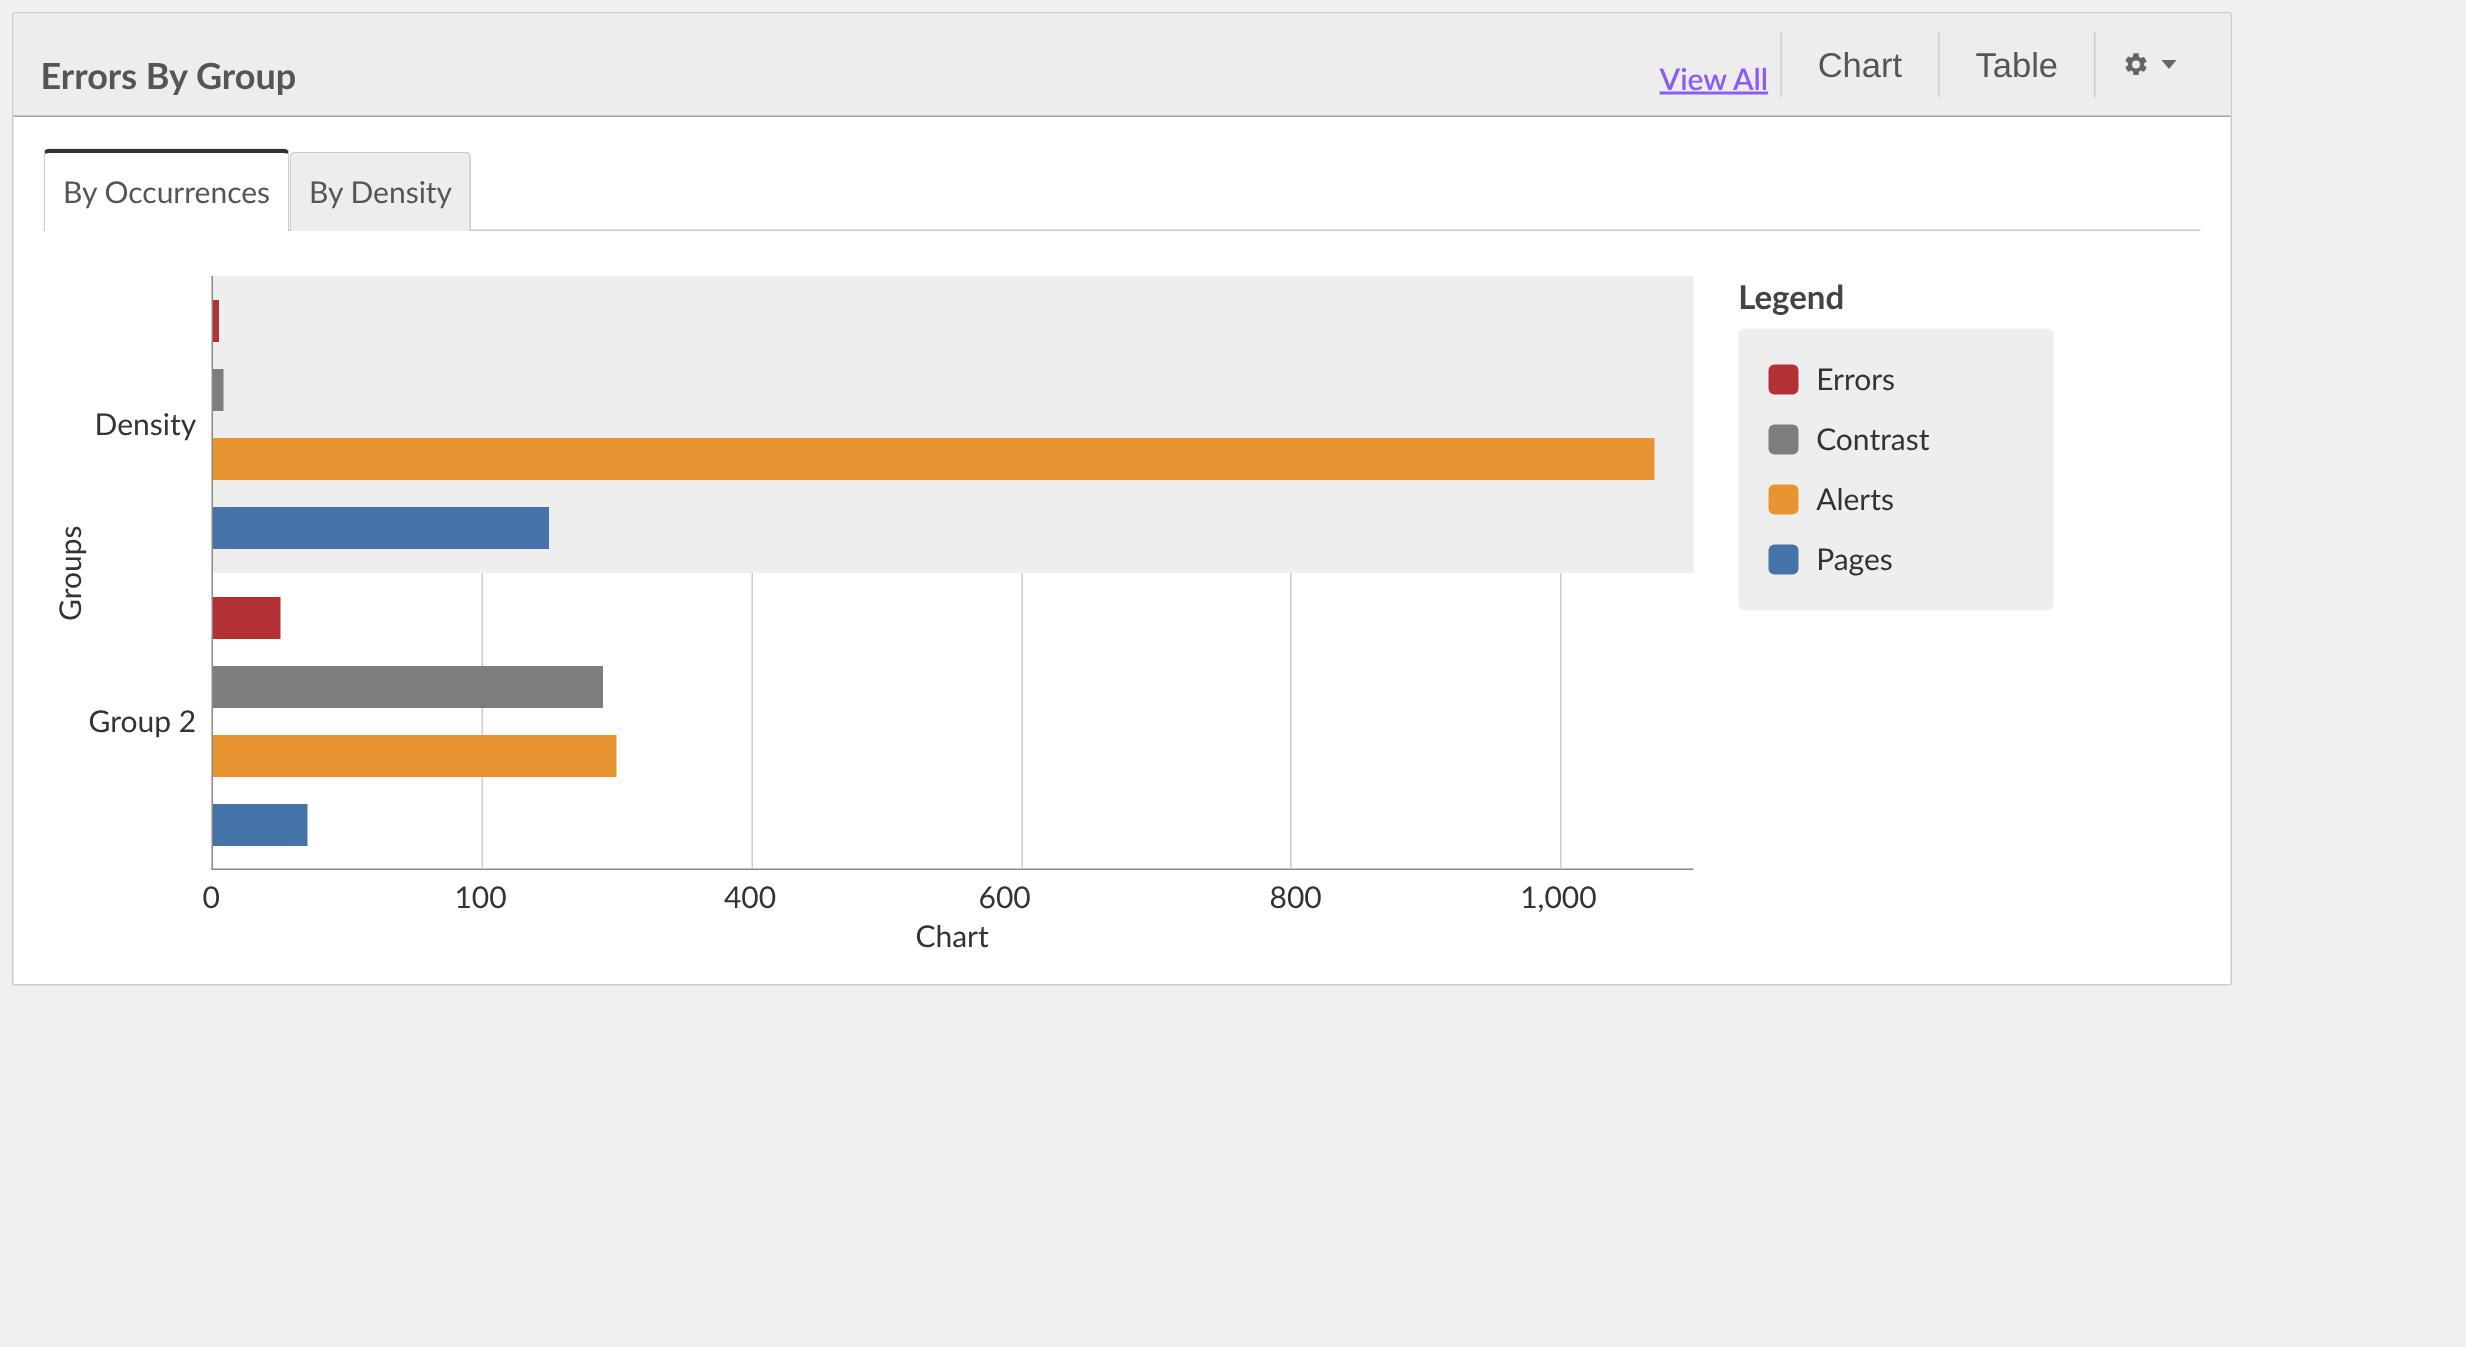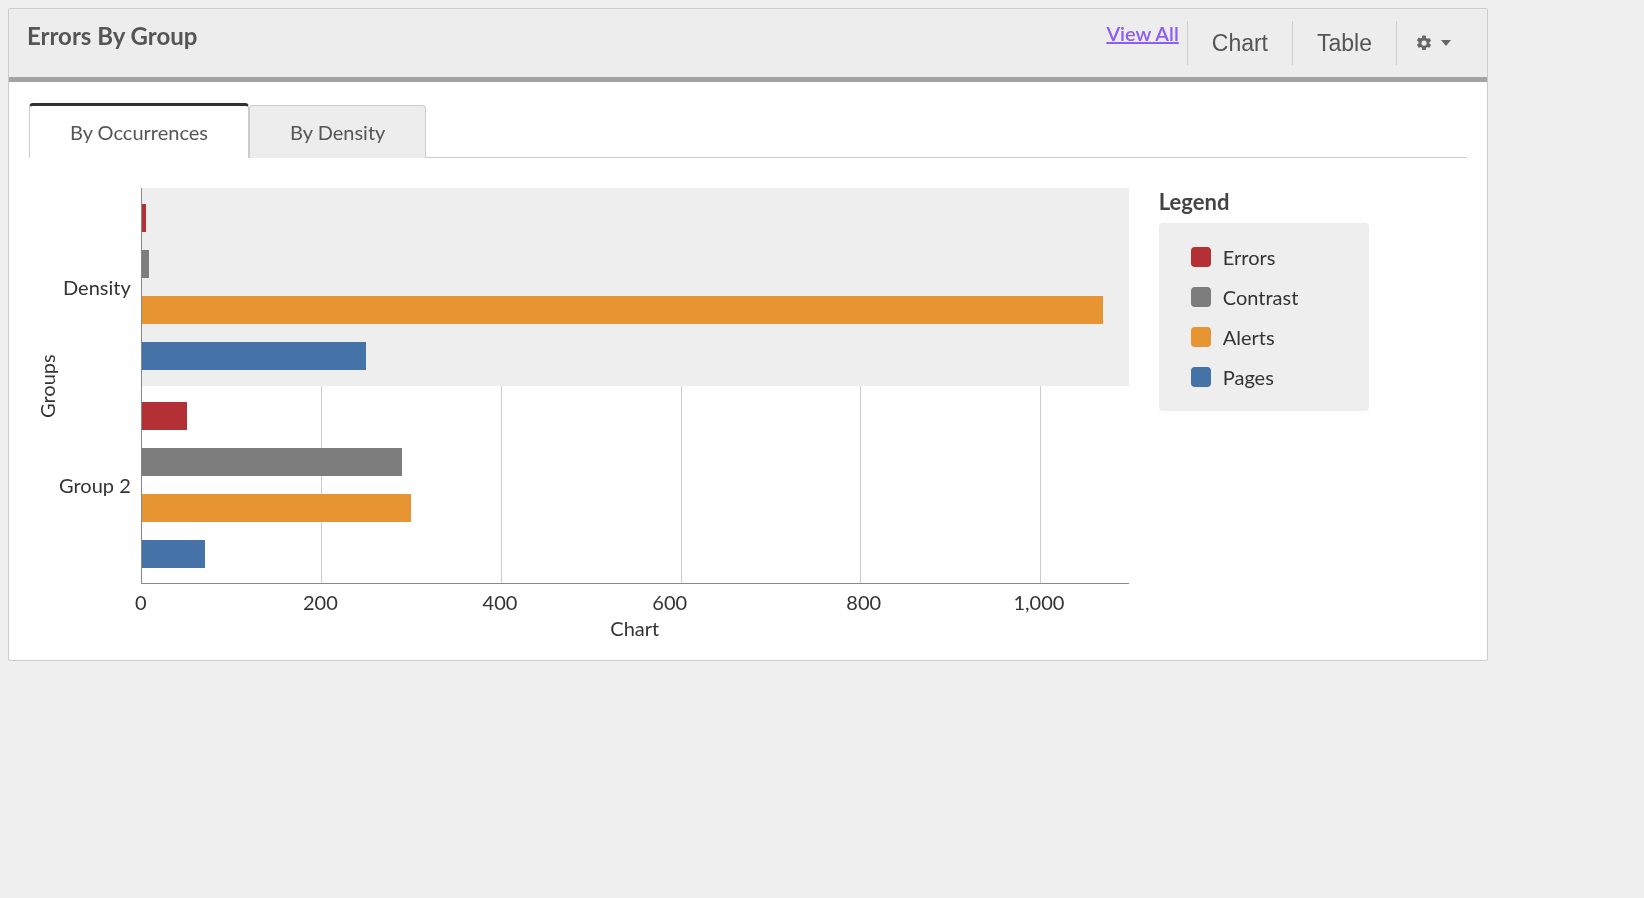--- a/index.html
+++ b/index.html
@@ -17,10 +17,10 @@
 }
 .panel-header {
   display: flex;
-  align-items: flex-start;
+  align-items: flex-end;
   padding: 12px 18px;
   background: #ededed;
-  border-bottom: 5px solid #a3a3a3;
+  border-bottom: 1px solid #a3a3a3;
 }
 .panel-title {
   font-size: 24px;

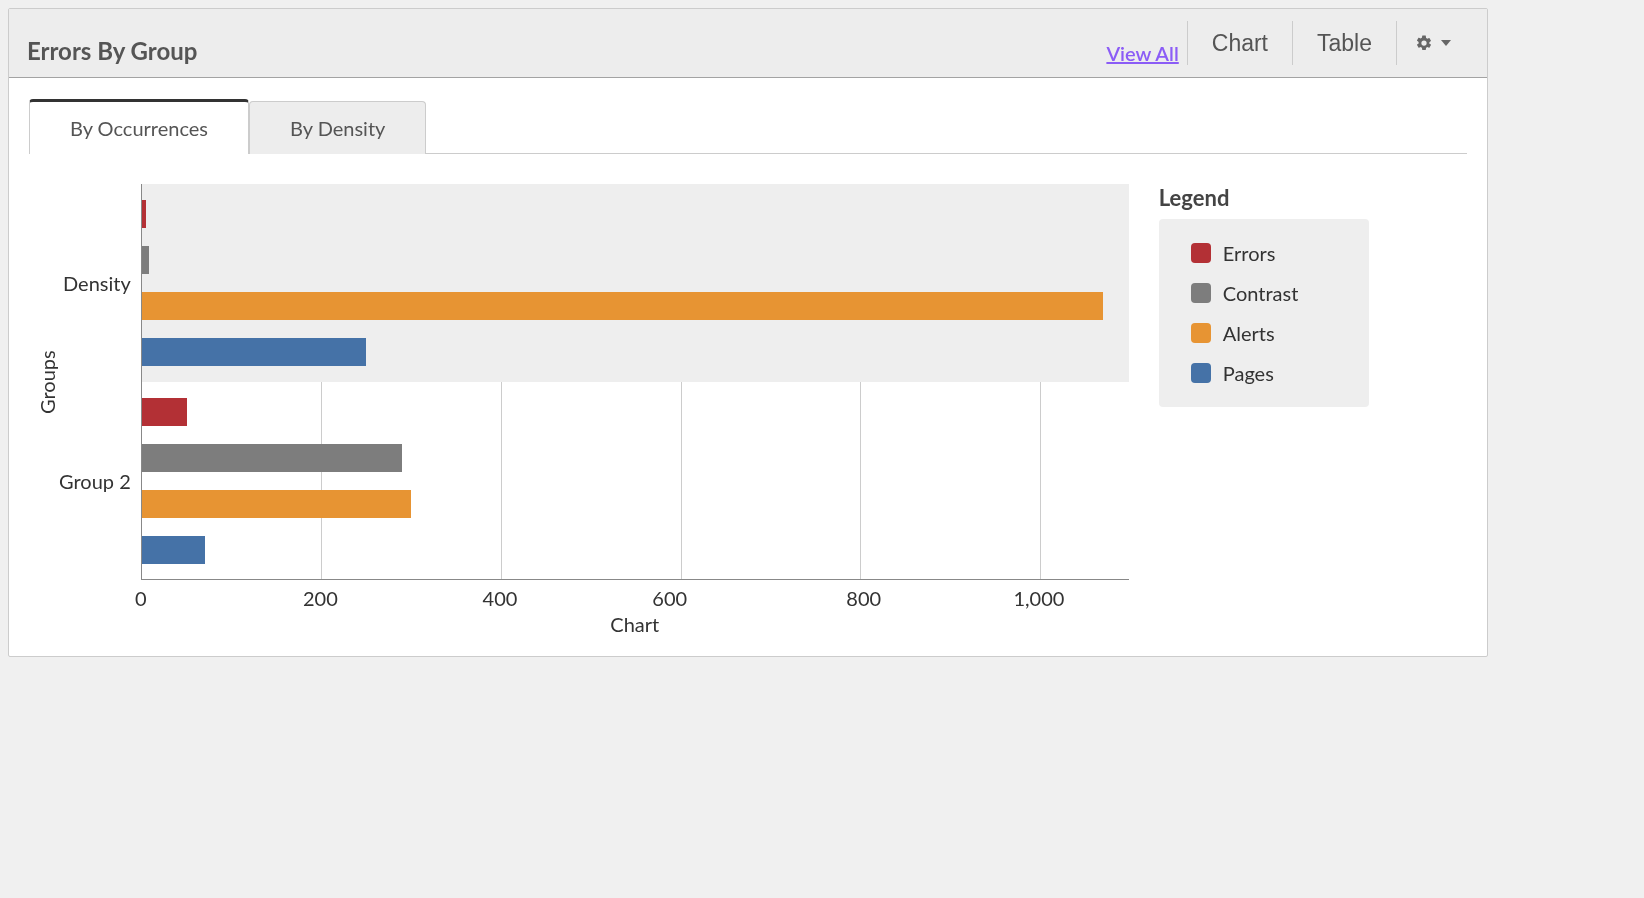--- a/index.html
+++ b/index.html
@@ -66,7 +66,7 @@
   margin-bottom: 30px;
 }
 .tab {
-  padding: 14px 40px;
+  padding: 14px 12px;
   font-size: 20px;
   color: #555;
   border: 1px solid transparent;

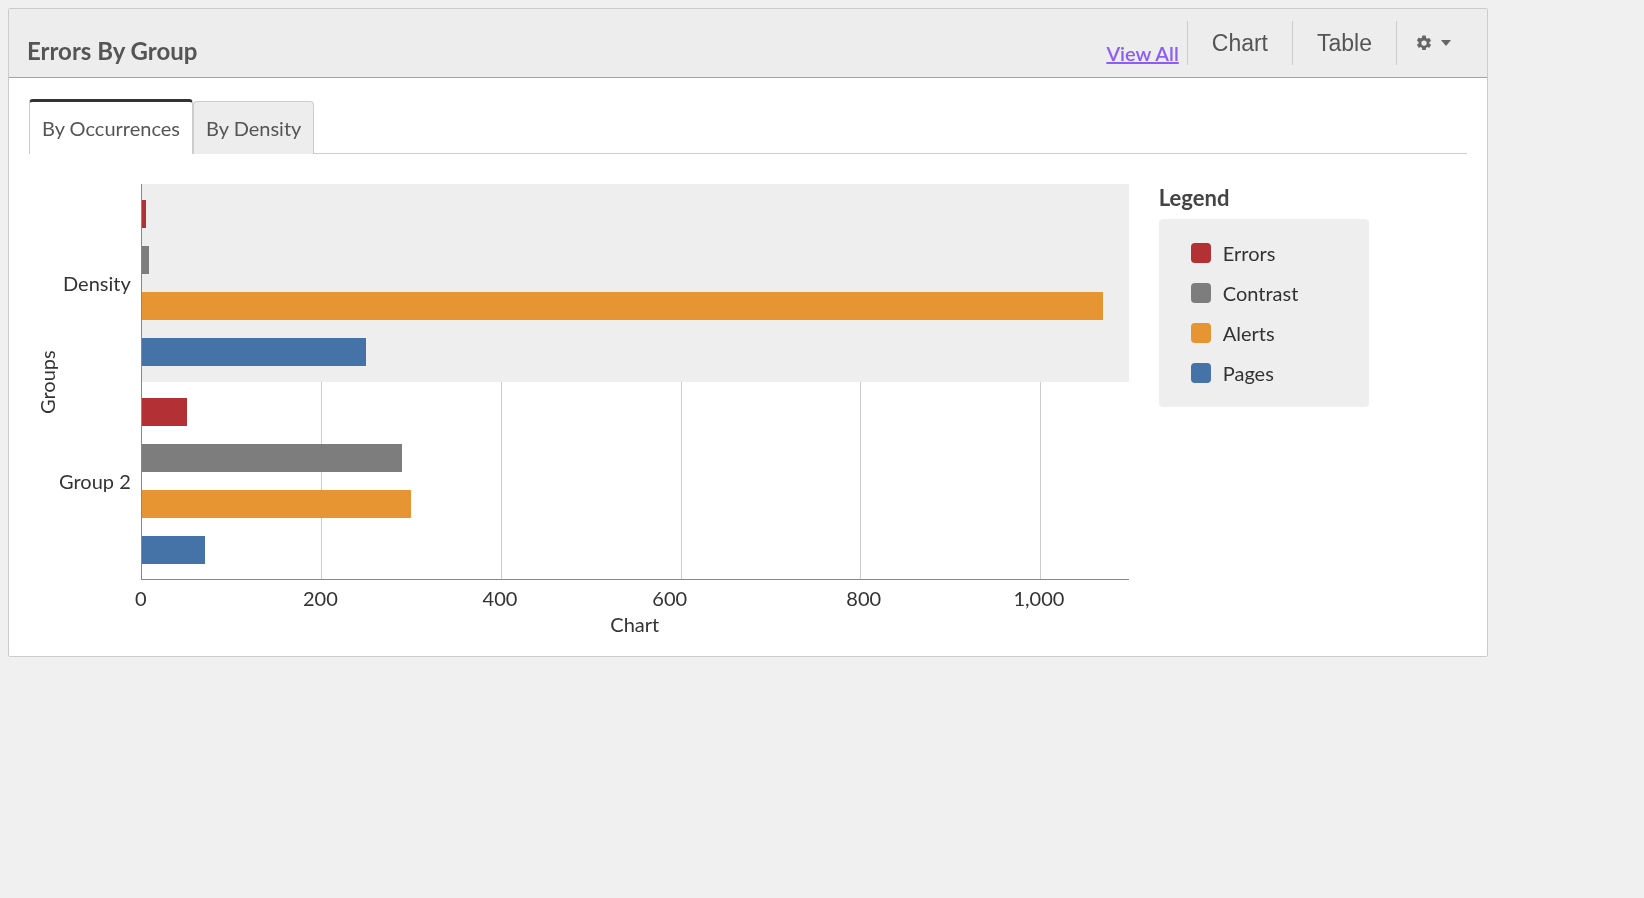--- a/index.html
+++ b/index.html
@@ -157,7 +157,7 @@
 .legend-box {
   background: #eee;
   border-radius: 4px;
-  padding: 14px 32px;
+  padding: 14px 20px;
 }
 .legend-item { display:flex; align-items:center; gap:12px; font-size:20px; color:#333; padding:8px 0; cursor:pointer;}
 .swatch { width:20px; height:20px; border-radius:4px; flex:0 0 auto;}

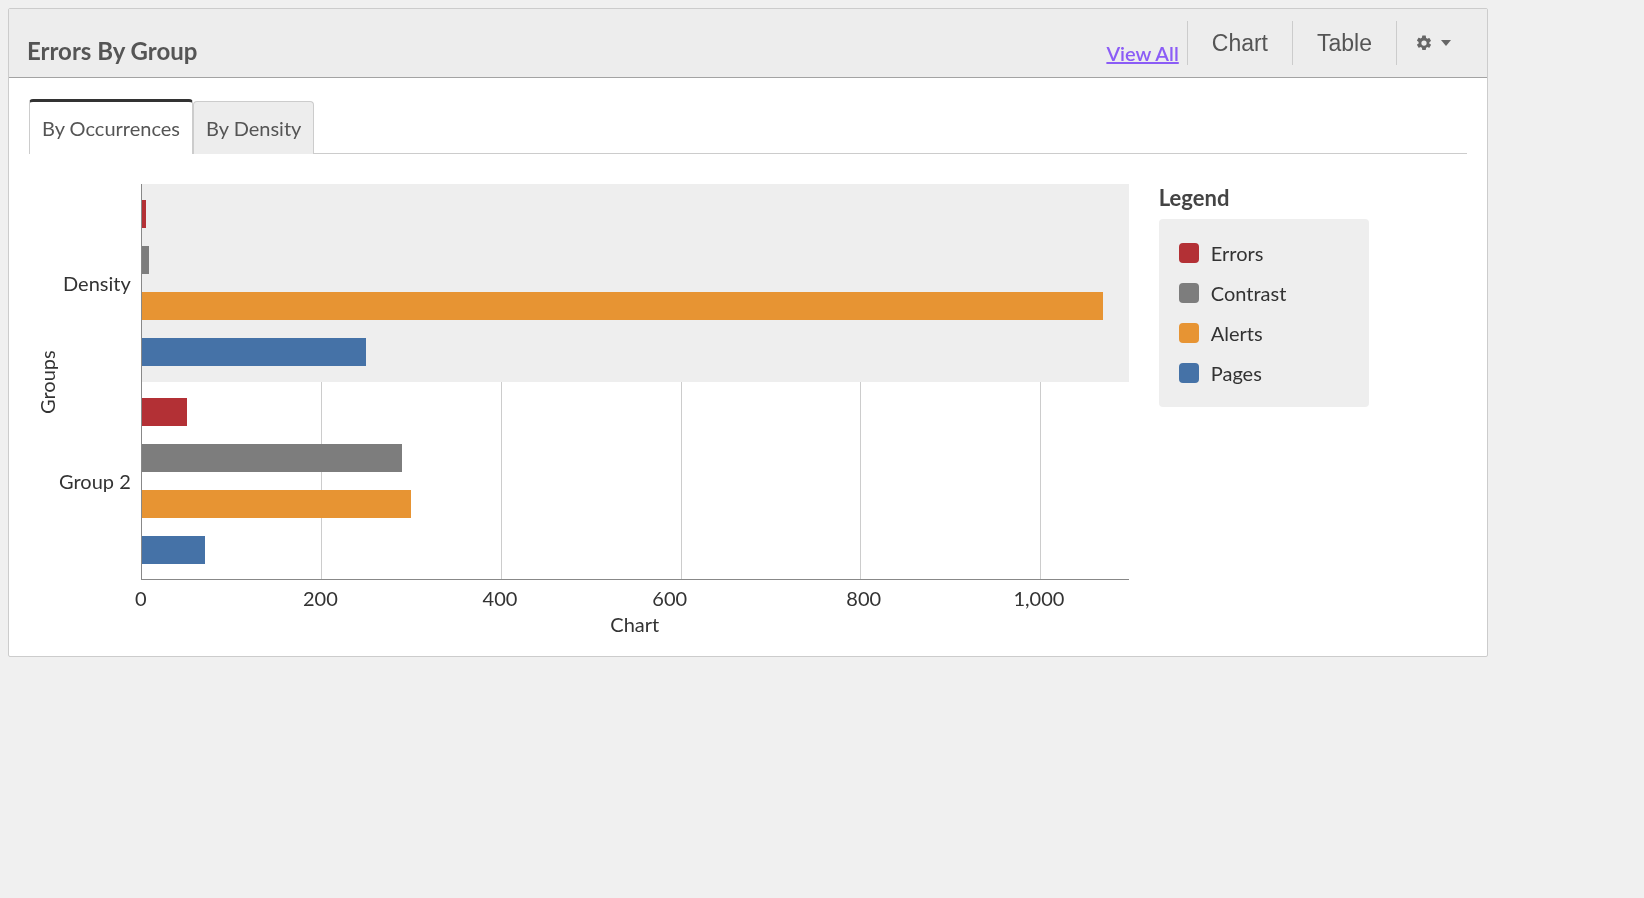--- a/index.html
+++ b/index.html
@@ -217,7 +217,7 @@
           </div>
         <div class="x-ticks" id="x-ticks">
             <div class="x-tick" style="left: 0px;">0</div>
-            <div class="x-tick" style="left: 179.636px;">200</div>
+            <div class="x-tick" style="left: 179.636px;">100</div>
             <div class="x-tick" style="left: 359.273px;">400</div>
             <div class="x-tick" style="left: 529px;">600</div>
             <div class="x-tick" style="left: 723px;">800</div>

